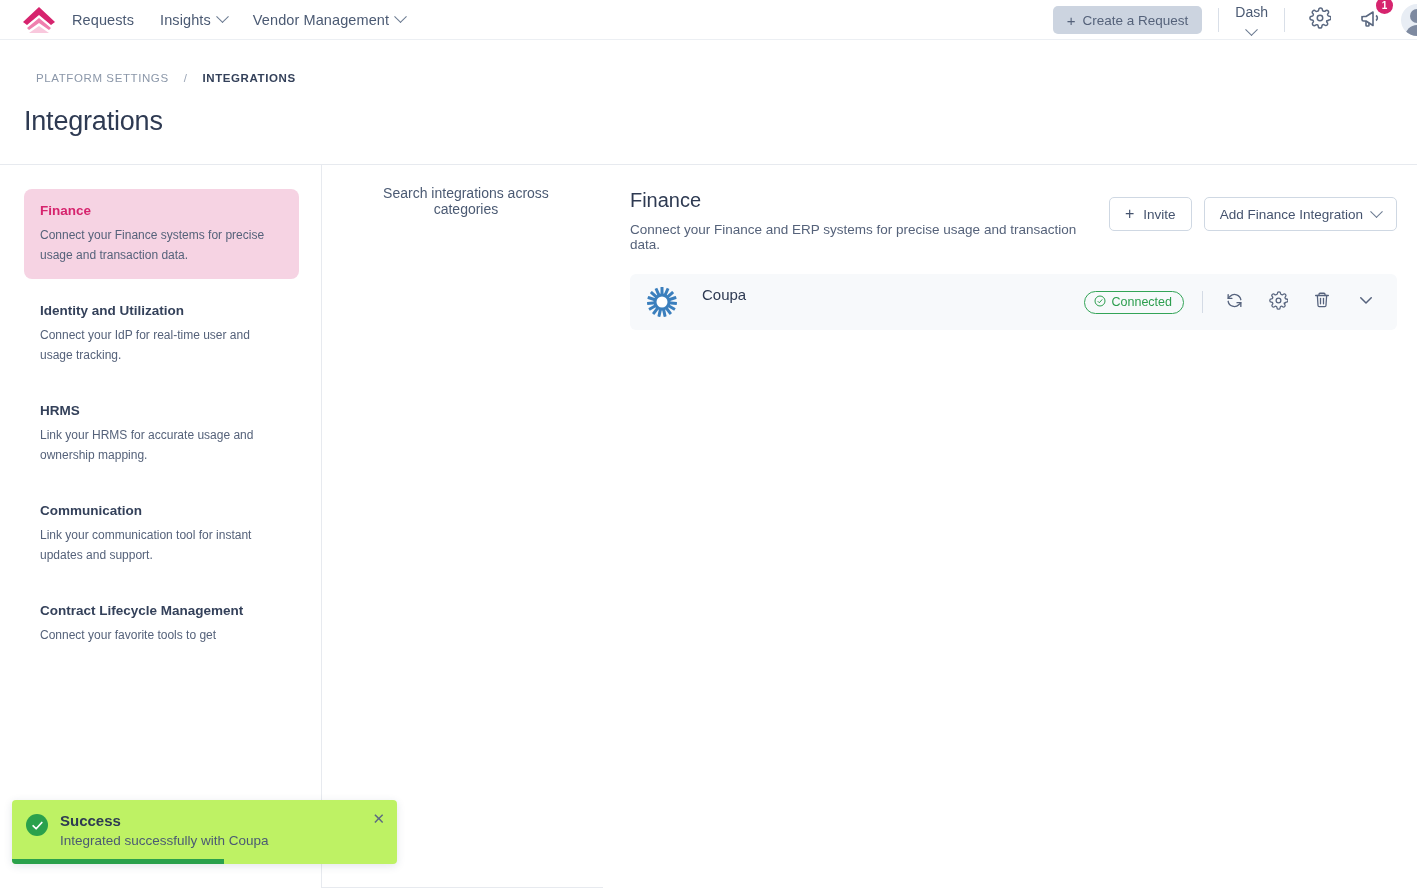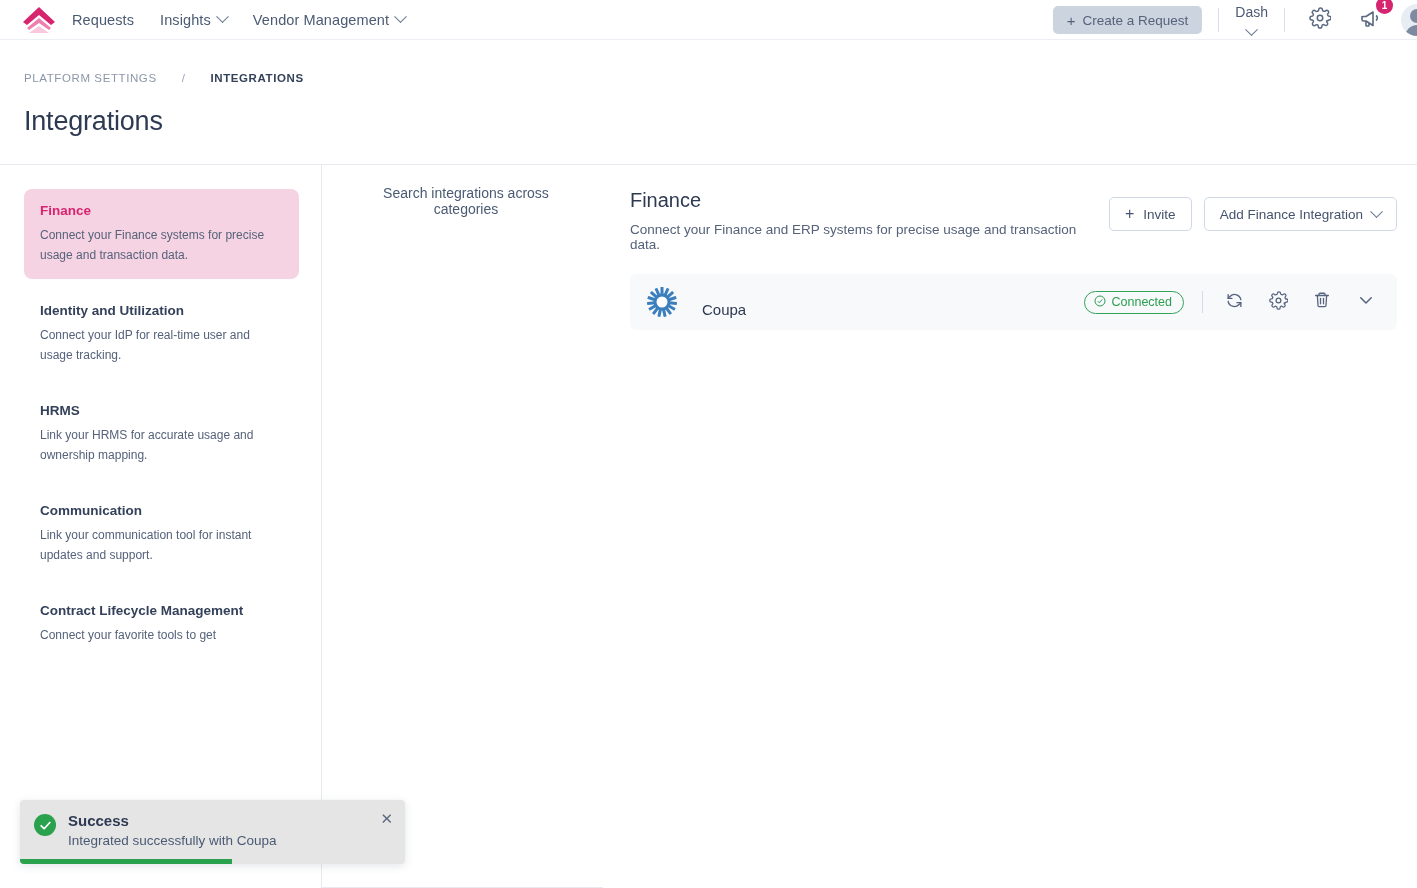--- a/index.html
+++ b/index.html
@@ -73,8 +73,8 @@
 
   
   .crumbs {
-    display: flex; align-items: center; gap: 25px;
-    padding: 32px 0 0 24px; font-size: 11.5px; letter-spacing: .6px;
+    display: flex; align-items: center; gap: 15px;
+    padding: 32px 0 0 36px; font-size: 11.5px; letter-spacing: .6px;
   }
   .crumb-muted { color: #8b97a9; cursor: pointer; }
   .crumb-sep { color: #9aa5b6; }

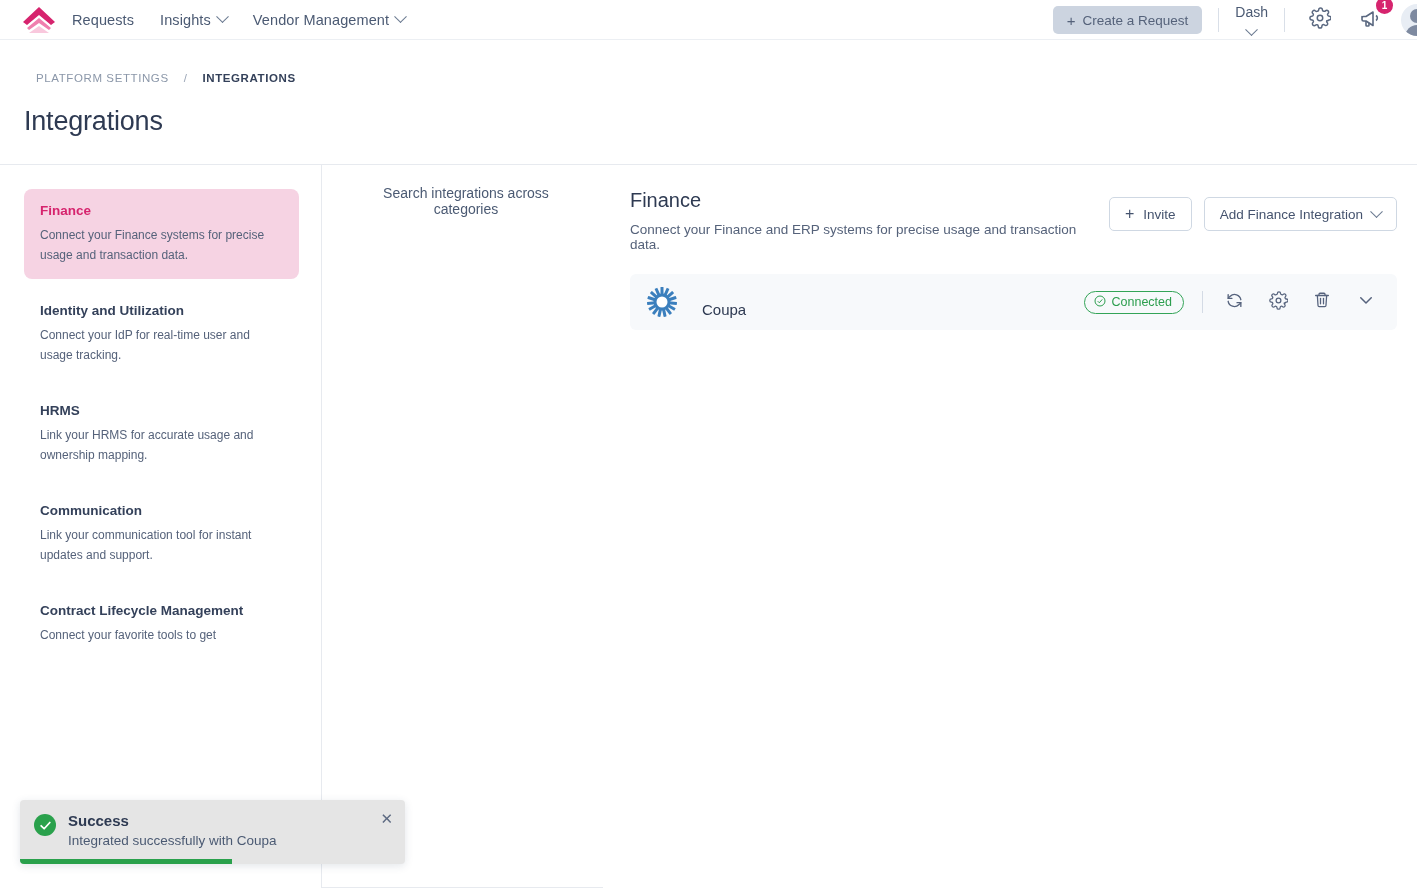--- a/index.html
+++ b/index.html
@@ -144,7 +144,7 @@
     height: 56px; display: flex; align-items: center;
     padding: 0 18px 0 16px;
   }
-  .row-left { display: flex; align-items: flex-end; gap: 24px; flex: 1 1 auto; }
+  .row-left { display: flex; align-items: flex-start; gap: 24px; flex: 1 1 auto; }
   .coupa-logo { width: 32px; height: 32px; flex: 0 0 auto; }
   .row-name { font-size: 15px; color: #2e3a52; }
   .row-right { display: flex; align-items: center; gap: 0; }

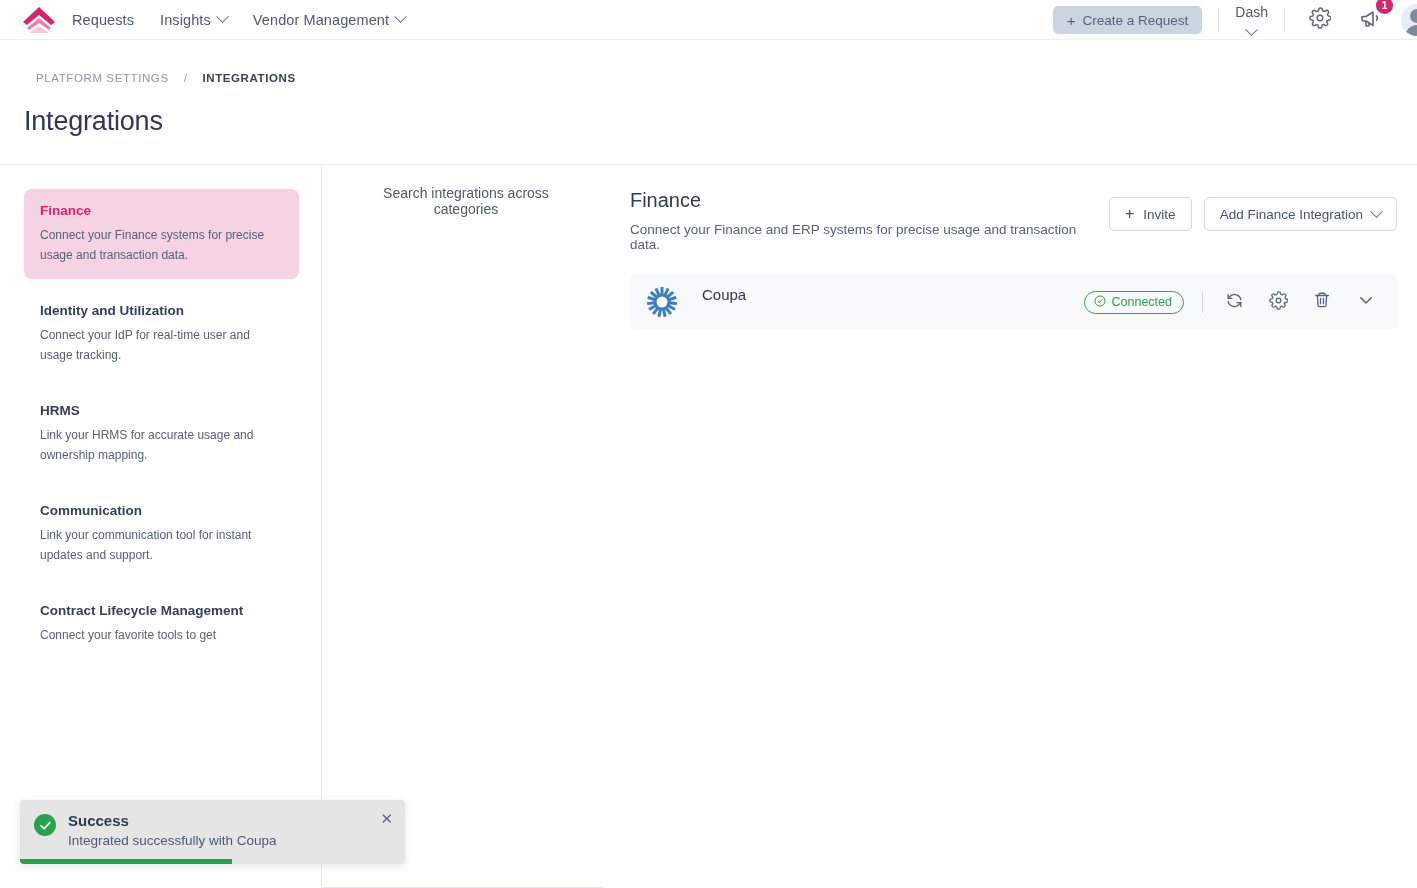--- a/index.html
+++ b/index.html
@@ -160,9 +160,9 @@
 
   
   .toast {
-    position: absolute; left: 20px; bottom: 24px;
+    position: absolute; left: 12px; bottom: 24px;
     width: 385px; height: 64px;
-    background: #e5e5e5; border-radius: 4px;
+    background: #bef264; border-radius: 4px;
     box-shadow: 0 2px 9px rgba(40,60,90,.13);
     overflow: hidden;
   }

